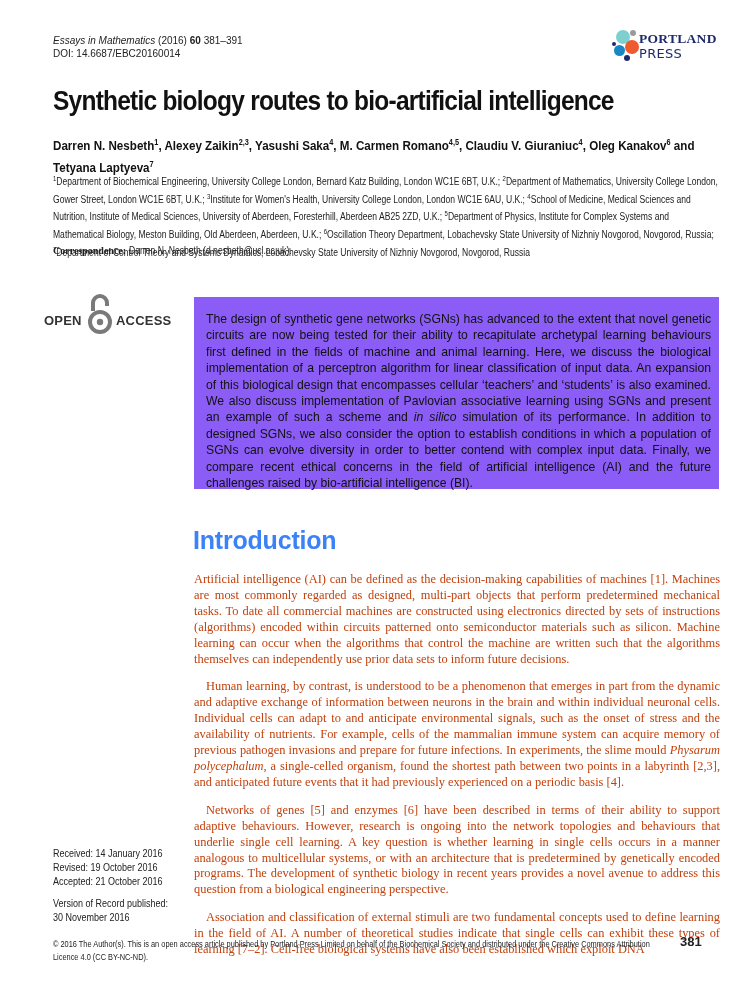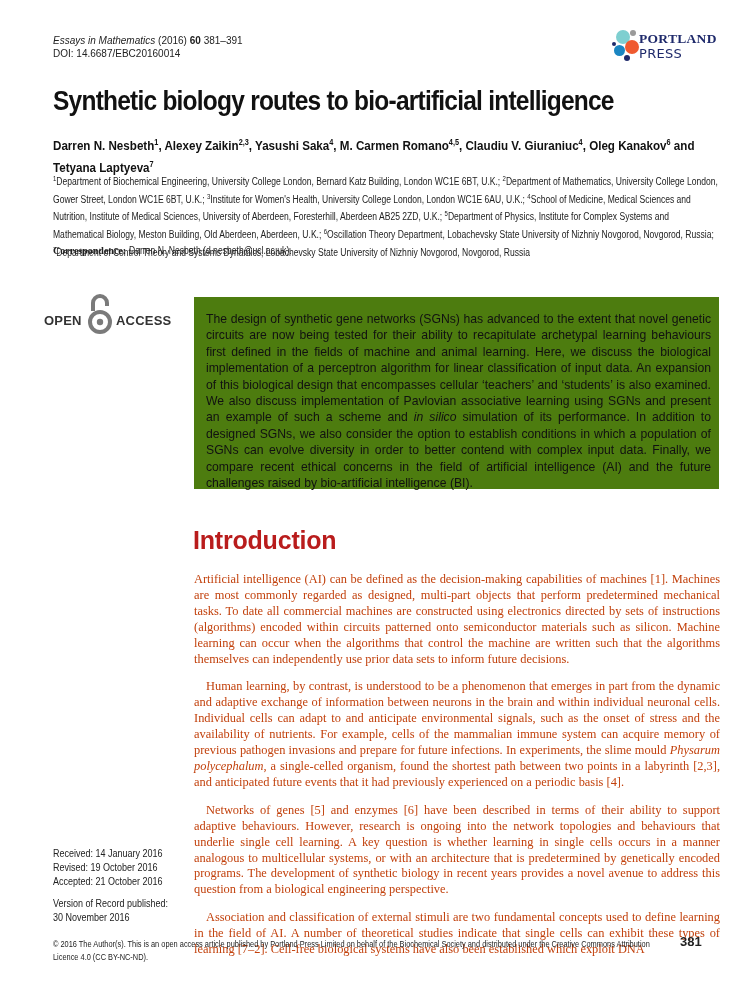--- a/index.html
+++ b/index.html
@@ -33,7 +33,7 @@
   .oa .access { position: absolute; left: 72px; top: 20px; font-size: 13px; font-weight: bold; color: #333; letter-spacing: 0.2px; }
   .oa svg { position: absolute; left: 43px; top: 0; }
 
-  .abstract { position: absolute; left: 194px; top: 297px; width: 525px; height: 192px; background: #4d7c0f; padding: 14px 8px 0 12px; font-size: 12.2px; line-height: 16.4px; text-align: justify; color: #111; }
+  .abstract { position: absolute; left: 194px; top: 297px; width: 525px; height: 192px; background: #8b5cf6; padding: 14px 8px 0 12px; font-size: 12.2px; line-height: 16.4px; text-align: justify; color: #111; }
 
   .h-intro { position: absolute; left: 193px; top: 526px; font-size: 25px; font-weight: bold; color: #b91c1c; letter-spacing: -0.2px; }
 

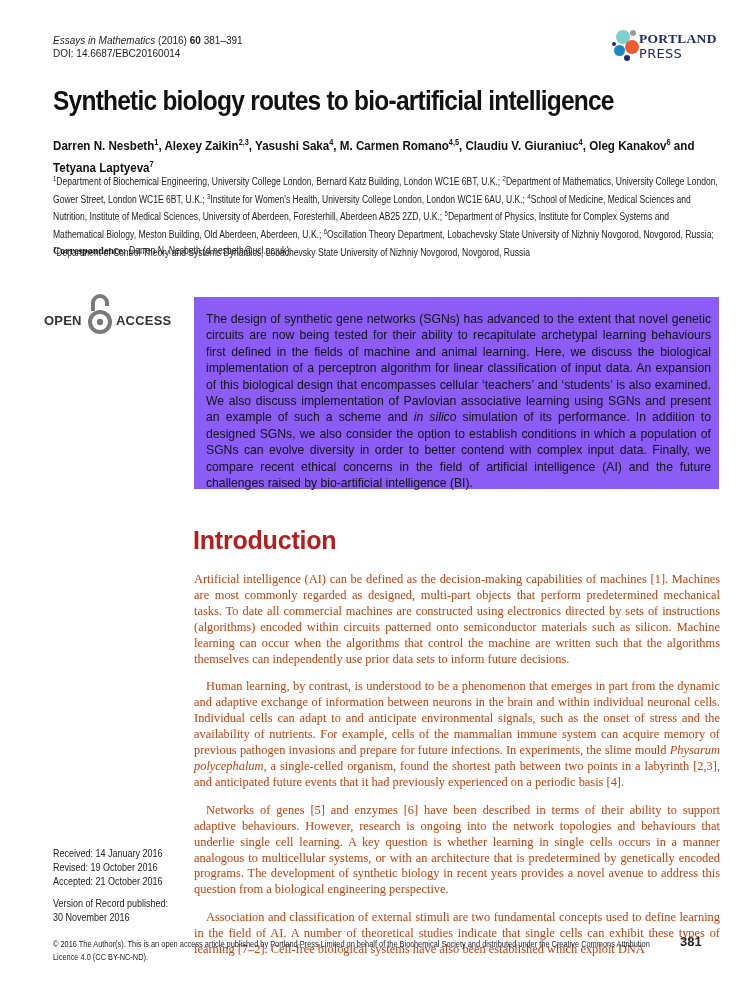--- a/index.html
+++ b/index.html
@@ -35,7 +35,7 @@
 
   .abstract { position: absolute; left: 194px; top: 297px; width: 525px; height: 192px; background: #8b5cf6; padding: 14px 8px 0 12px; font-size: 12.2px; line-height: 16.4px; text-align: justify; color: #111; }
 
-  .h-intro { position: absolute; left: 193px; top: 526px; font-size: 25px; font-weight: bold; color: #b91c1c; letter-spacing: -0.2px; }
+  .h-intro { position: absolute; left: 193px; top: 526px; font-size: 25px; font-weight: bold; color: #3b82f6; letter-spacing: -0.2px; }
 
   .body-text { position: absolute; left: 194px; top: 572px; width: 526px; font-family: "Liberation Serif", serif; font-size: 12.4px; line-height: 15.9px; text-align: justify; color: #c2410c; hyphens: manual; }
   .body-text p { text-indent: 0; }

